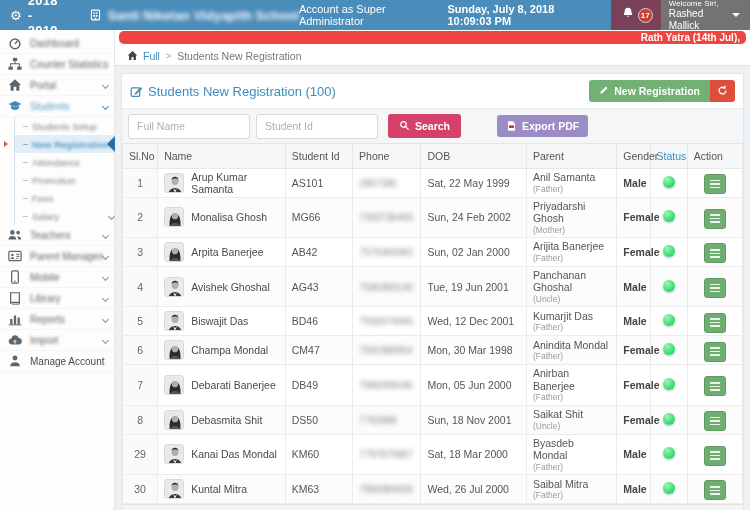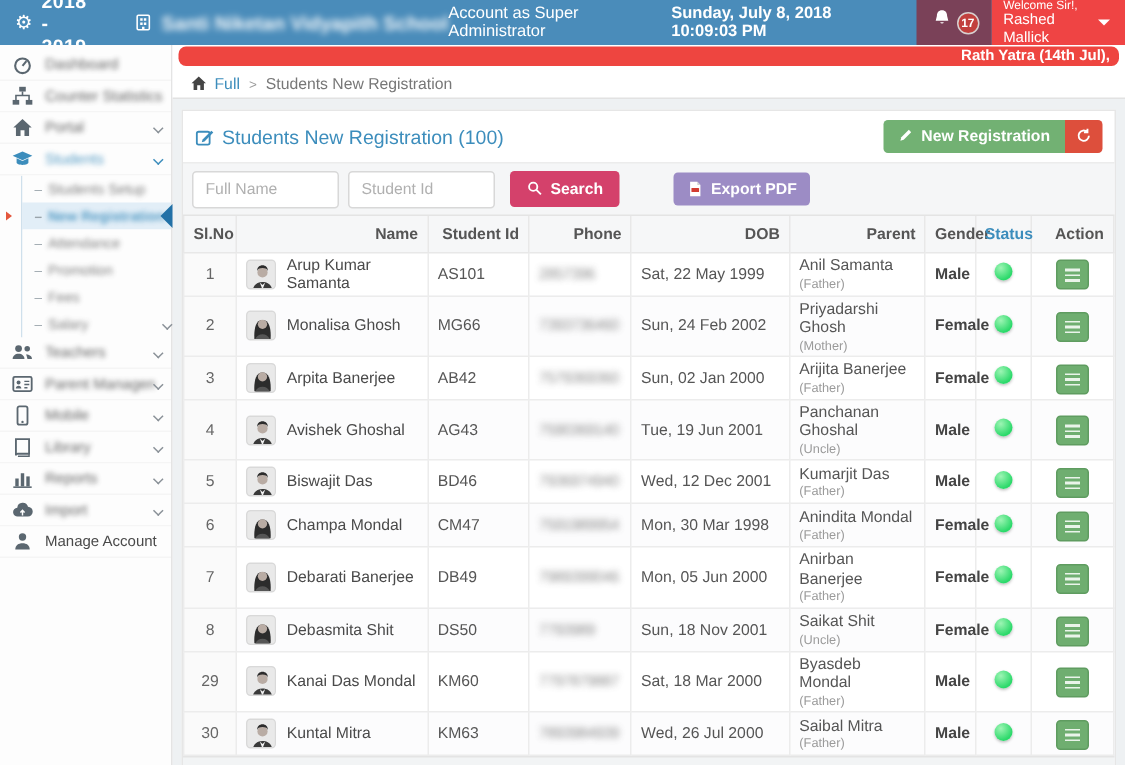--- a/index.html
+++ b/index.html
@@ -20,7 +20,7 @@
   .bell-block { background:#7a4158; display:flex; align-items:center; padding:0 8px 0 10px; position:relative; cursor:pointer; }
   .badge { background:#c2403e; border:1px solid #d8d0d0; color:#fff; font-size:8px; font-weight:bold;
     width:15px; height:15px; border-radius:50%; display:flex; align-items:center; justify-content:center; margin-left:3px; }
-  .user-block { background:#ef4444; display:flex; align-items:center; padding:0 10px 0 8px; cursor:pointer; min-width:78px; }
+  .user-block { background:#737373; display:flex; align-items:center; padding:0 10px 0 8px; cursor:pointer; min-width:78px; }
   .user-lines { line-height:1.15; text-align:left; }
   .welcome { font-size:8px; }
   .username { font-size:10px; font-weight:normal; }

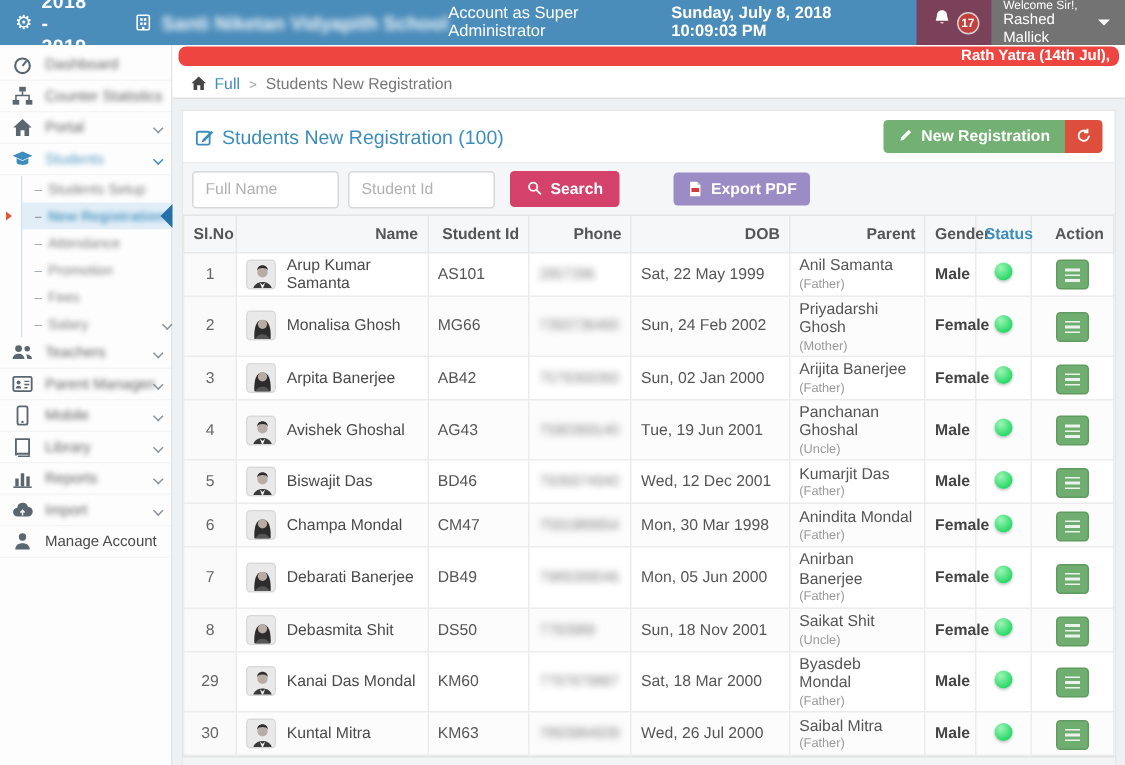--- a/index.html
+++ b/index.html
@@ -73,7 +73,7 @@
   .btn-refresh { background:#dd4f3c; padding:5px 7px; border-radius:0 3px 3px 0; }
   .search-row { background:#f5f6f7; border-top:1px solid #ececec; border-bottom:1px solid #e4e4e4;
     display:flex; align-items:center; padding:5px 6px; gap:6px; height:36px; }
-  .inp { width:98px; height:25px; border:1px solid #d8d8d8; border-radius:3px; padding:0 8px; font-size:10.5px;
+  .inp { width:122px; height:25px; border:1px solid #d8d8d8; border-radius:3px; padding:0 8px; font-size:10.5px;
     color:#555; background:#fff; font-family:inherit; }
   .inp::placeholder { color:#b0b0b0; }
   .btn-search { background:#d4416b; padding:6px 11px; border-radius:3px; font-weight:bold; margin-left:4px; }

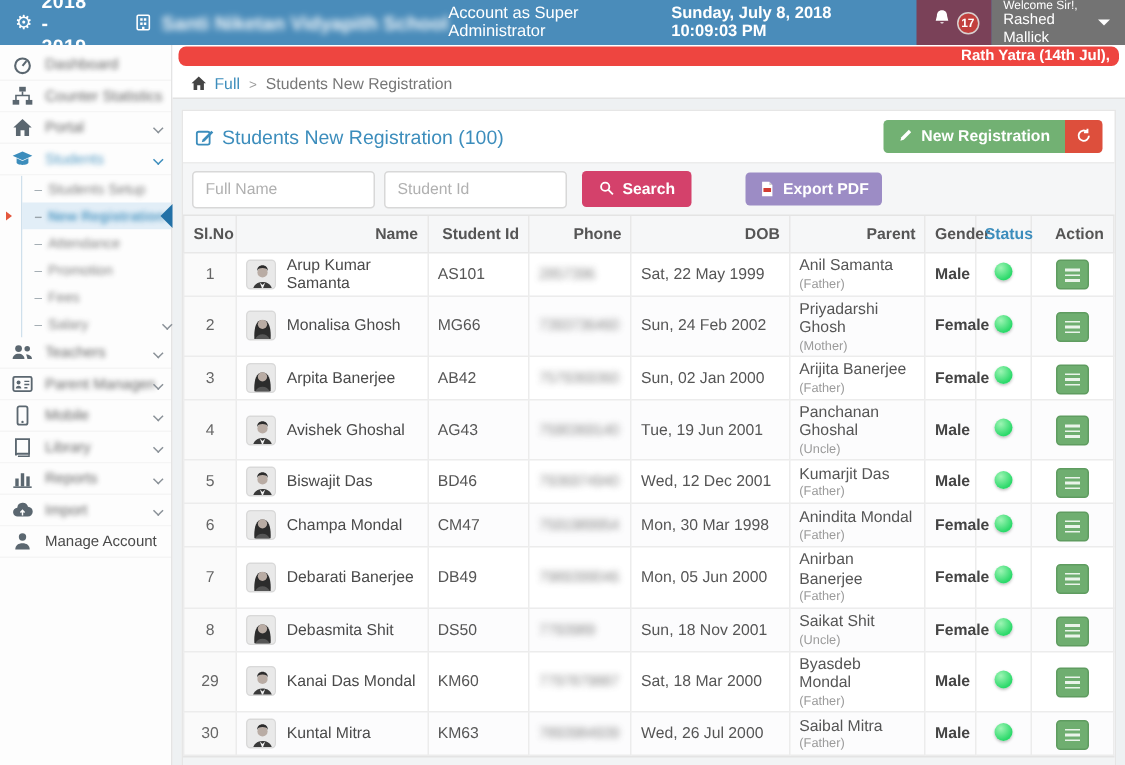--- a/index.html
+++ b/index.html
@@ -81,7 +81,7 @@
 
   
   table { width:100%; border-collapse:collapse; font-size:10.5px; table-layout:fixed; }
-  th { background:#f6f7f8; color:#555; font-weight:bold; text-align:right; padding:5px 6px;
+  th { background:#f6f7f8; color:#555; font-weight:normal; text-align:left; padding:5px 6px;
     border:1px solid #e8e8e8; border-top:none; height:24px; }
   th.h-status { color:#3c8dbc; cursor:pointer; }
   td { border:1px solid #ececec; padding:2px 6px; color:#555; height:29px; background:#fff; vertical-align:middle; }

